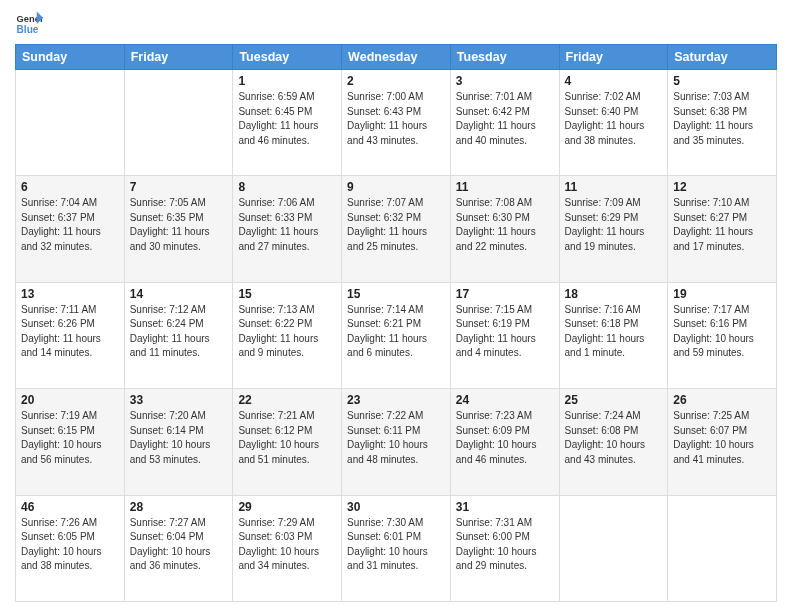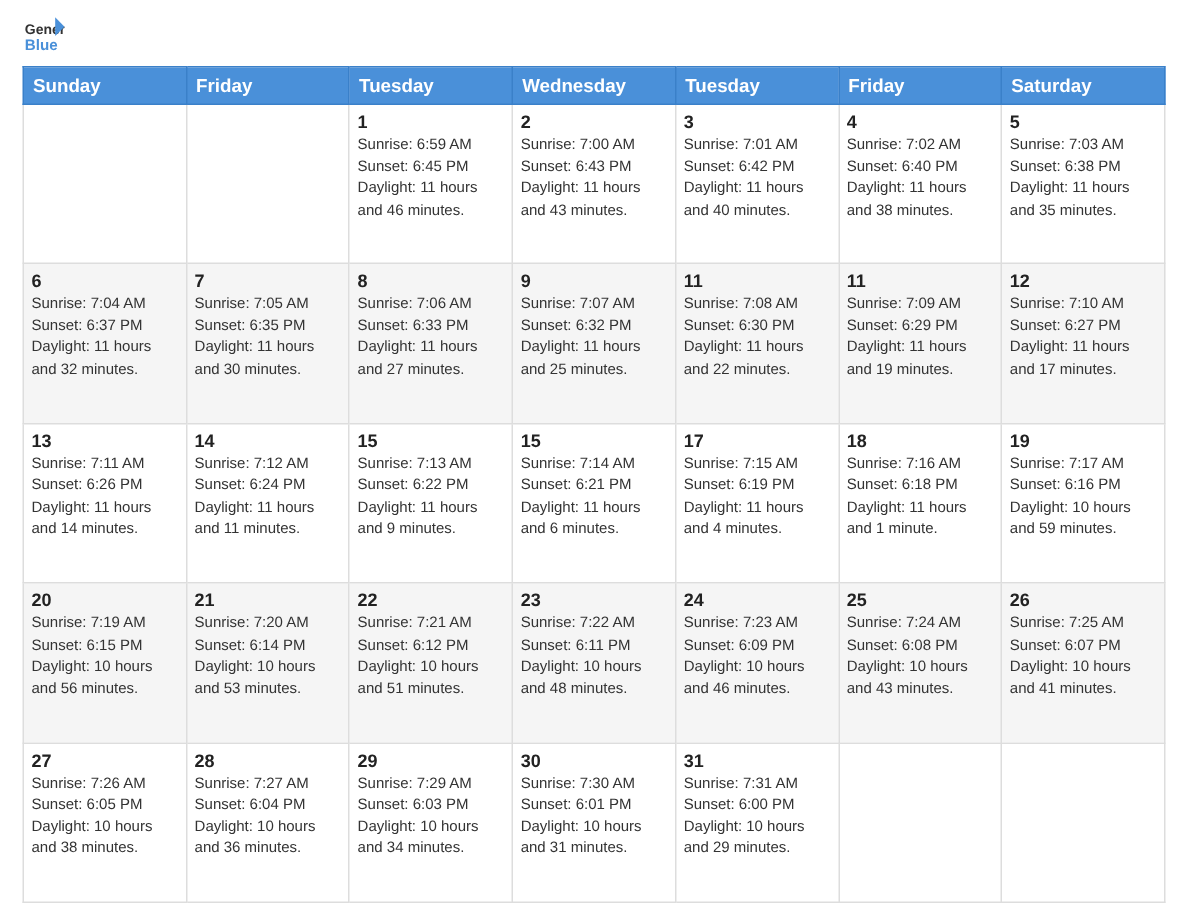--- a/index.html
+++ b/index.html
@@ -210,7 +210,7 @@
             <div class="day-info">Sunrise: 7:19 AM<br>Sunset: 6:15 PM<br>Daylight: 10 hours and 56 minutes.</div>
           </td>
           <td>
-            <div class="day-num">21</div>
+            <div class="day-num">33</div>
             <div class="day-info">Sunrise: 7:20 AM<br>Sunset: 6:14 PM<br>Daylight: 10 hours and 53 minutes.</div>
           </td>
           <td>

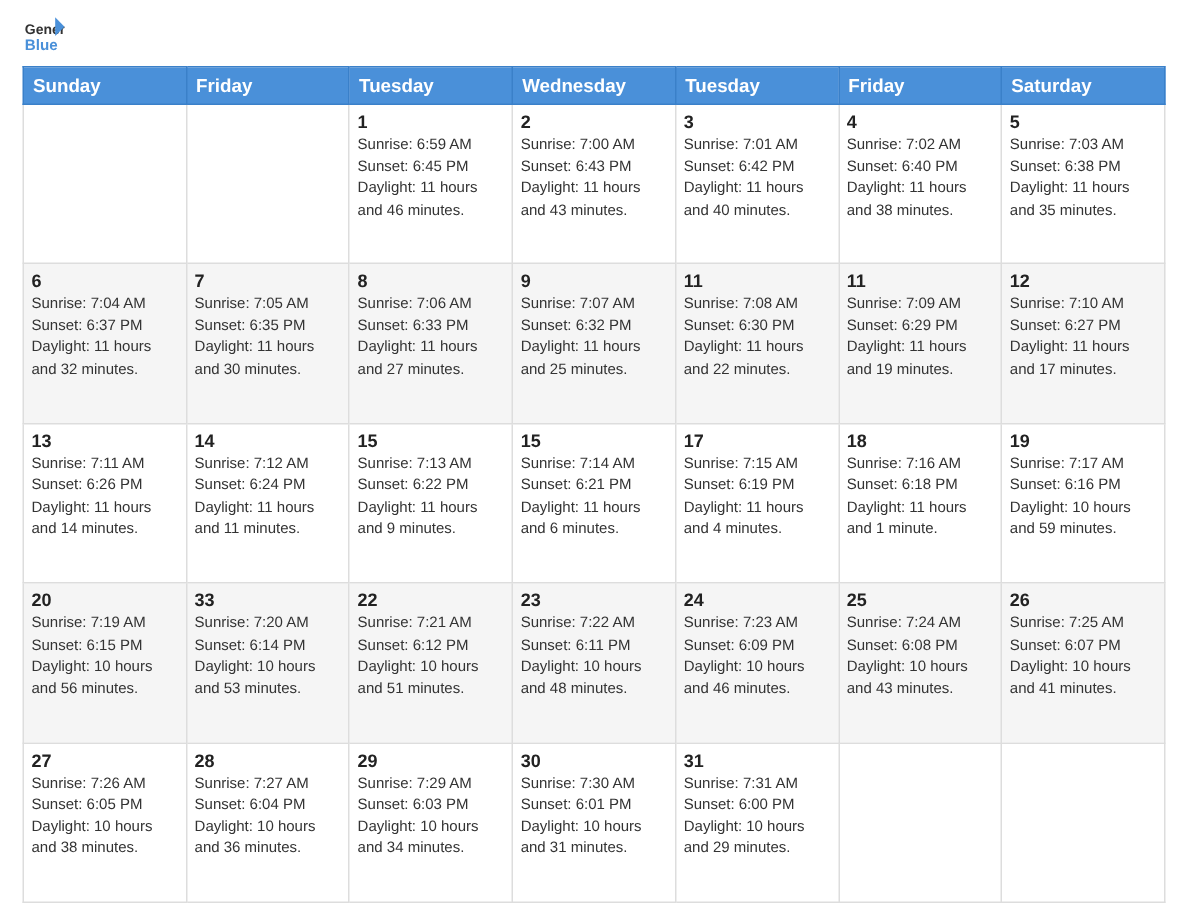--- a/index.html
+++ b/index.html
@@ -236,7 +236,7 @@
         </tr>
         <tr>
           <td>
-            <div class="day-num">27</div>
+            <div class="day-num">46</div>
             <div class="day-info">Sunrise: 7:26 AM<br>Sunset: 6:05 PM<br>Daylight: 10 hours and 38 minutes.</div>
           </td>
           <td>

